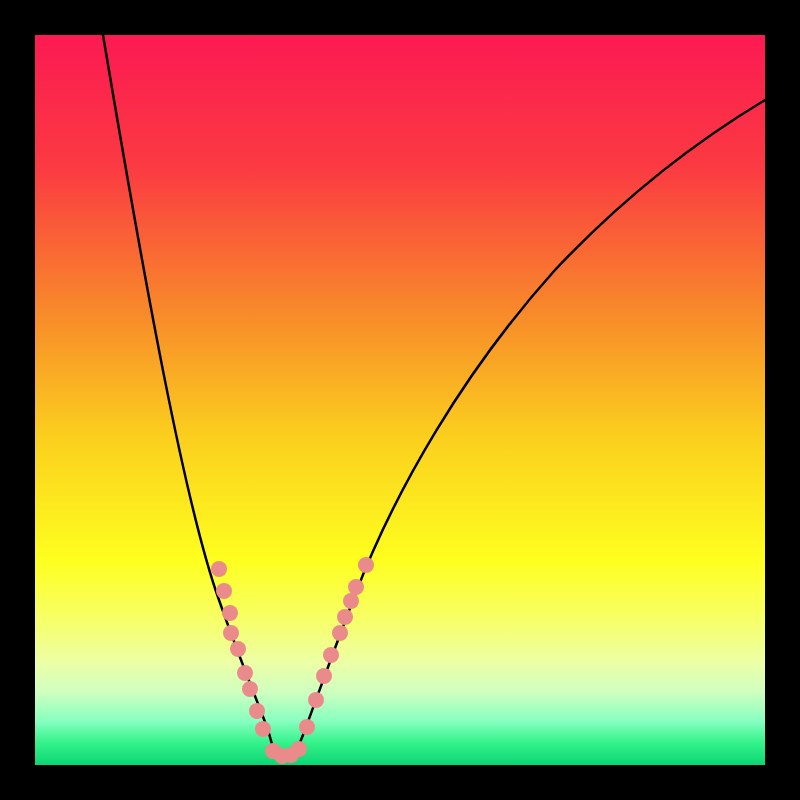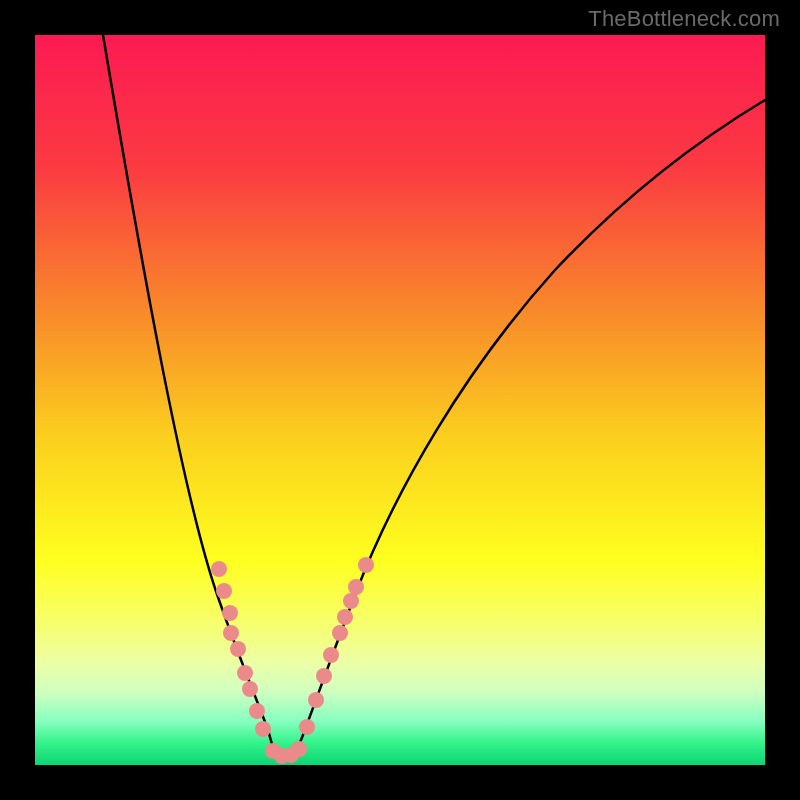--- a/index.html
+++ b/index.html
@@ -56,7 +56,6 @@
 <body>
 
 <div class="frame">
-  <div class="watermark">TheBottleneck.com</div>
 
   <div class="plot-area">
     <div class="grad" id="grad" style="background: linear-gradient(rgb(252, 26, 82) 0%, rgb(251, 58, 66) 18%, rgb(248, 138, 42) 38%, rgb(251, 207, 30) 55%, rgb(254, 255, 31) 72%, rgb(247, 255, 103) 80%, rgb(236, 255, 166) 86%, rgb(207, 255, 192) 90%, rgb(134, 255, 191) 94%, rgb(51, 242, 138) 97%, rgb(13, 213, 115) 100%);"></div>

